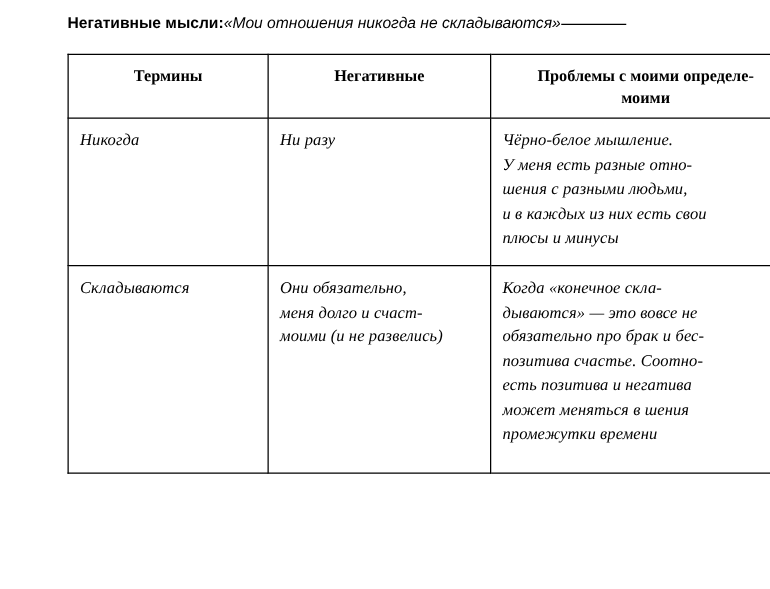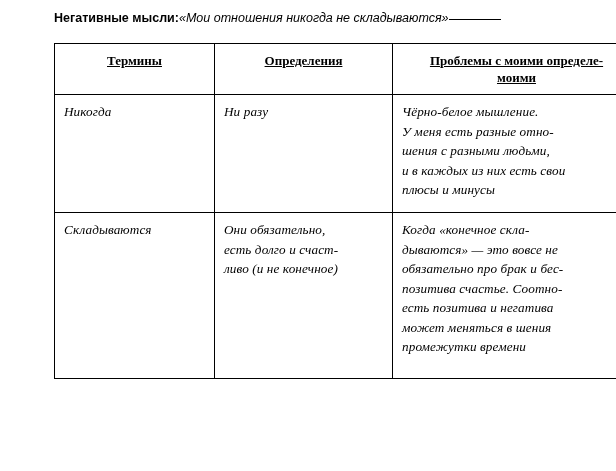--- a/index.html
+++ b/index.html
@@ -62,7 +62,6 @@
     vertical-align: top;
     padding-top: 8px;
     padding-bottom: 8px;
-    text-decoration: underline;
   }
   table.grid td {
     font-family: "Liberation Serif", serif;

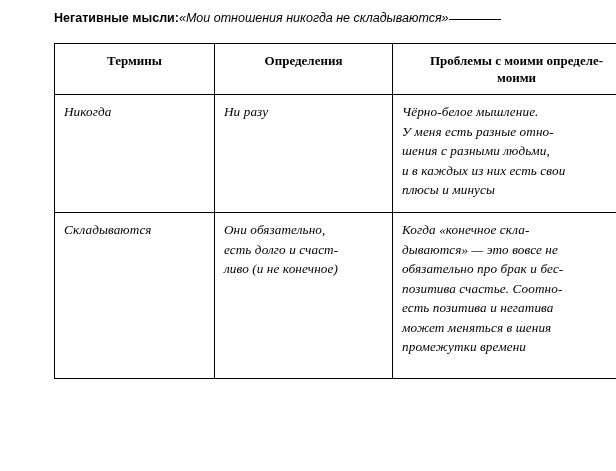--- a/index.html
+++ b/index.html
@@ -96,7 +96,7 @@
     <thead>
       <tr>
         <th>Термины</th>
-        <th>Определения</th>
+        <th>Негативные</th>
         <th>
           <span class="cell-line">Проблемы с моими определе-</span>
           <span class="cell-line">моими</span>

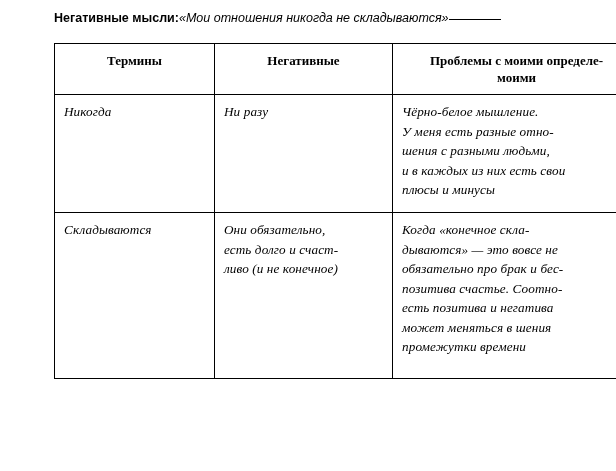--- a/index.html
+++ b/index.html
@@ -121,7 +121,7 @@
         <td>Складываются</td>
         <td>
           <span class="cell-line">Они обязательно,</span>
-          <span class="cell-line">есть долго и счаст-</span>
+          <span class="cell-line">меня долго и счаст-</span>
           <span class="cell-line">ливо (и не конечное)</span>
         </td>
         <td>

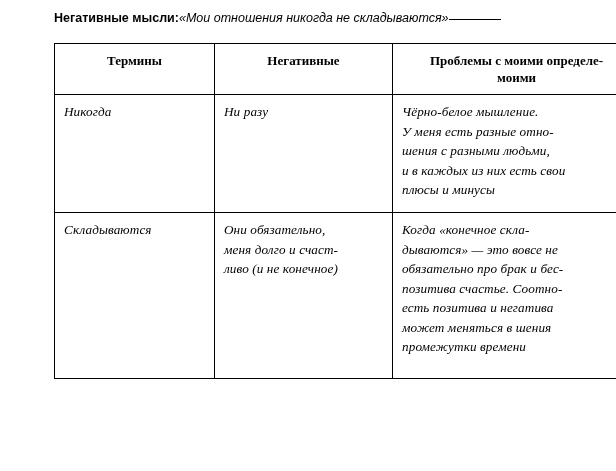--- a/index.html
+++ b/index.html
@@ -122,7 +122,7 @@
         <td>
           <span class="cell-line">Они обязательно,</span>
           <span class="cell-line">меня долго и счаст-</span>
-          <span class="cell-line">ливо (и не конечное)</span>
+          <span class="cell-line">моими (и не развелись)</span>
         </td>
         <td>
           <span class="cell-line">Когда «конечное скла-</span>

